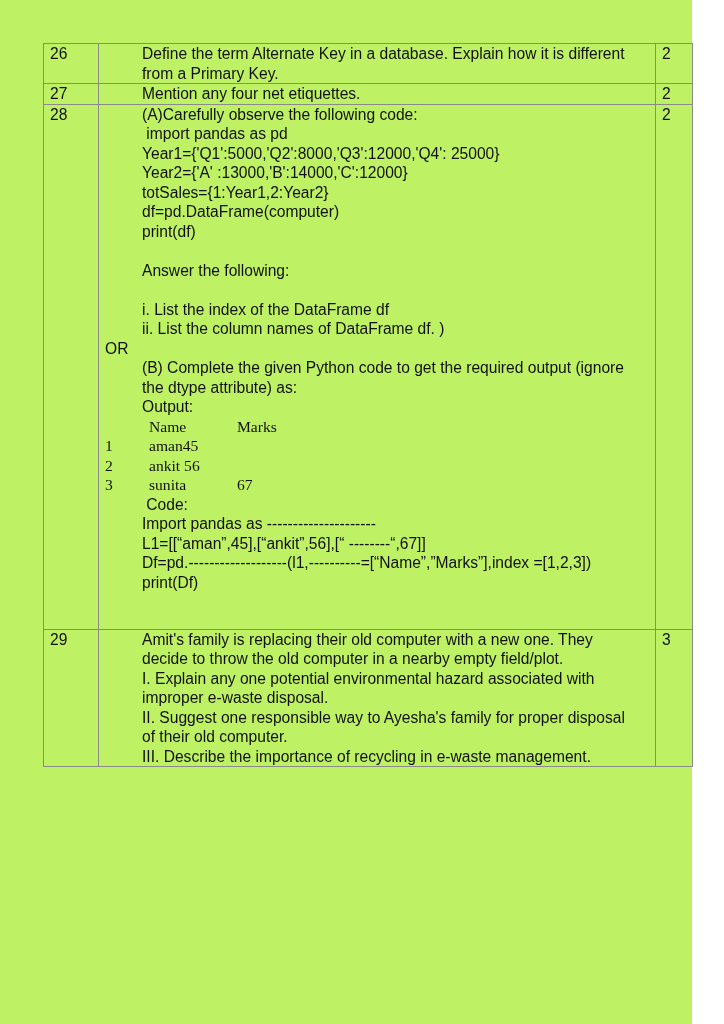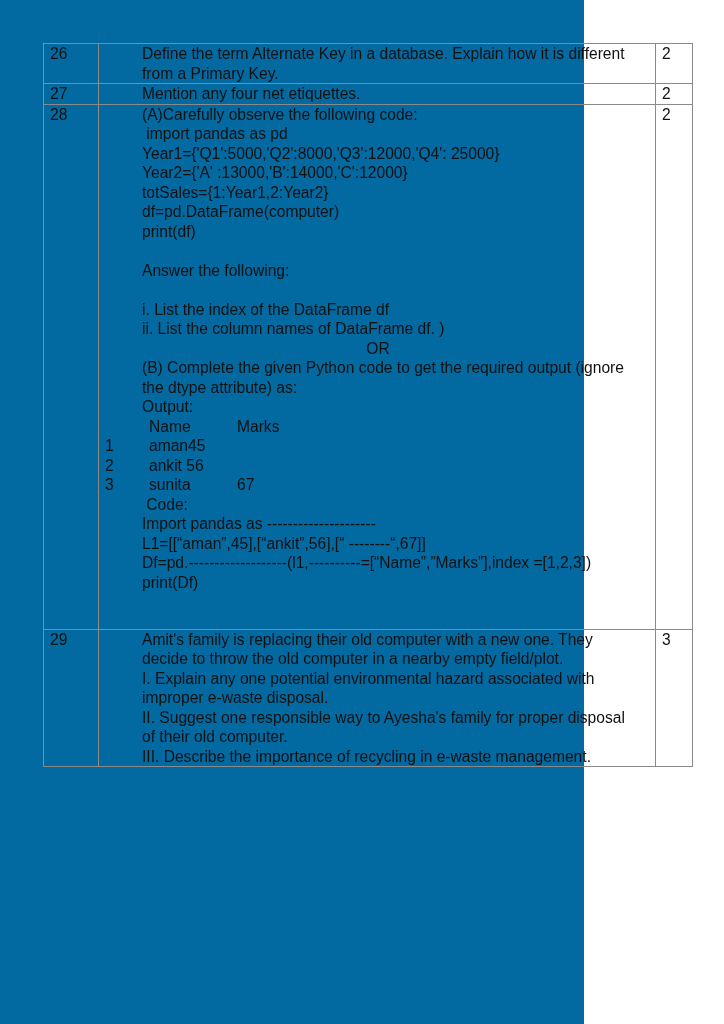--- a/index.html
+++ b/index.html
@@ -5,7 +5,7 @@
   html, body { margin: 0; padding: 0; background: #ffffff; }
   body { width: 724px; height: 1024px; position: relative; overflow: hidden; }
   .page {
-    position: absolute; left: 0; top: 0; width: 584px; height: 1024px; background: #0369a1;
+    position: absolute; left: 0; top: 0; width: 692px; height: 1024px; background: #bef264;
     font-family: "Liberation Sans", sans-serif; color: #111;
   }
   table.qtable {

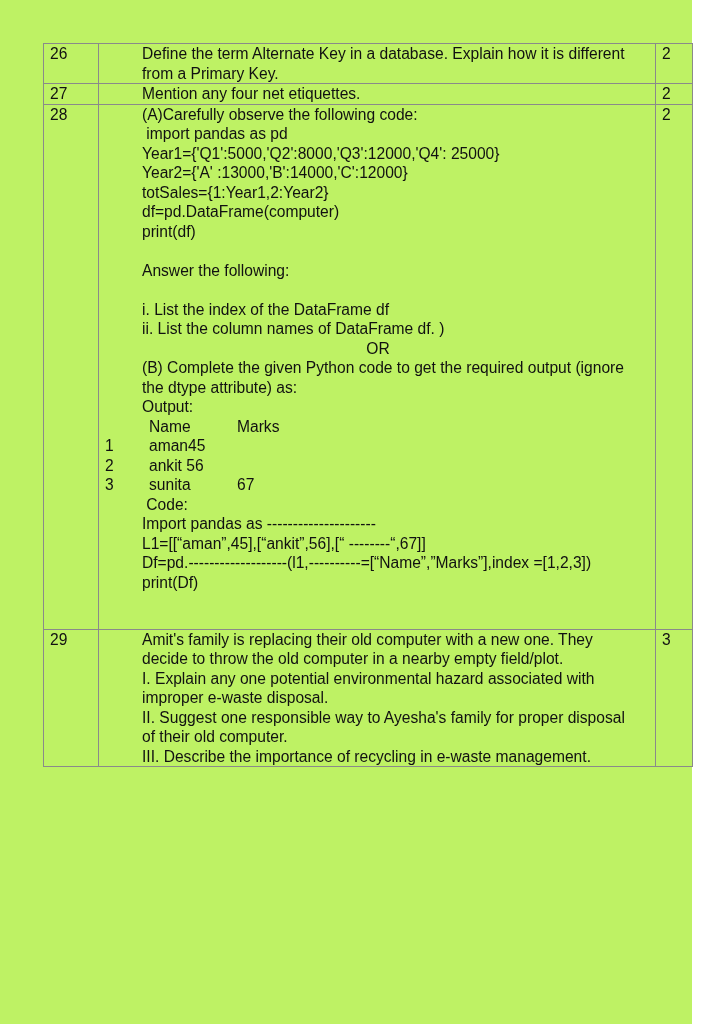--- a/index.html
+++ b/index.html
@@ -23,7 +23,7 @@
   .marks { padding-left: 8px; }
   .line { display: block; white-space: pre; margin-left: 37px; }
   .blank { height: 19.5px; display: block; }
-  .center { text-align: center; display: block; }
+  .center { text-align: left; display: block; }
   .bold { font-weight: bold; }
   .out-row { display: flex; }
   .out-idx { width: 44px; }

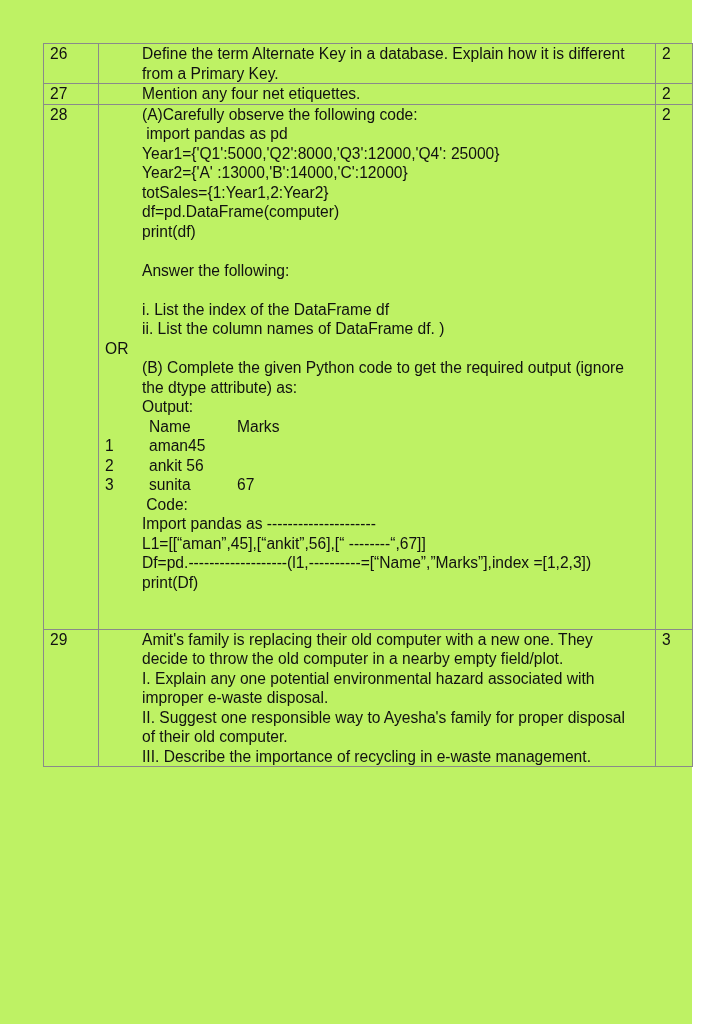--- a/index.html
+++ b/index.html
@@ -25,7 +25,7 @@
   .blank { height: 19.5px; display: block; }
   .center { text-align: left; display: block; }
   .bold { font-weight: bold; }
-  .out-row { display: flex; }
+  .out-row { display: flex; font-family: Liberation Serif, serif; }
   .out-idx { width: 44px; }
   .out-name { width: 88px; }
   .section-hdr td { line-height: 19px; }

